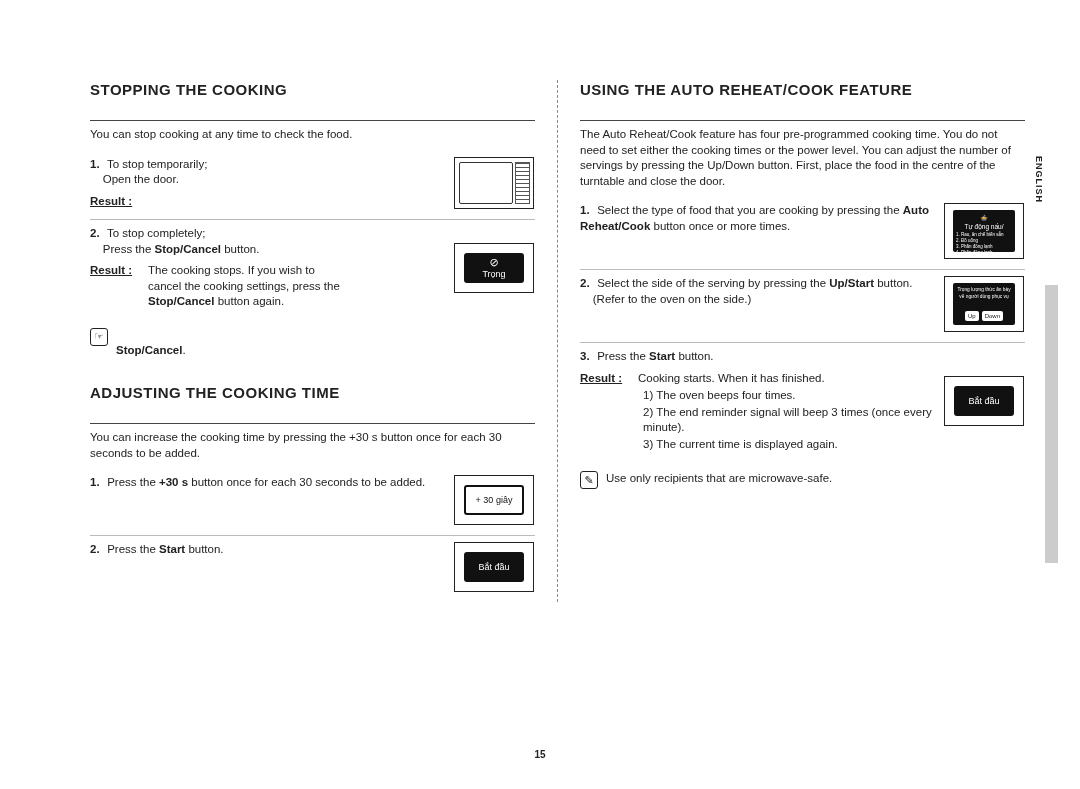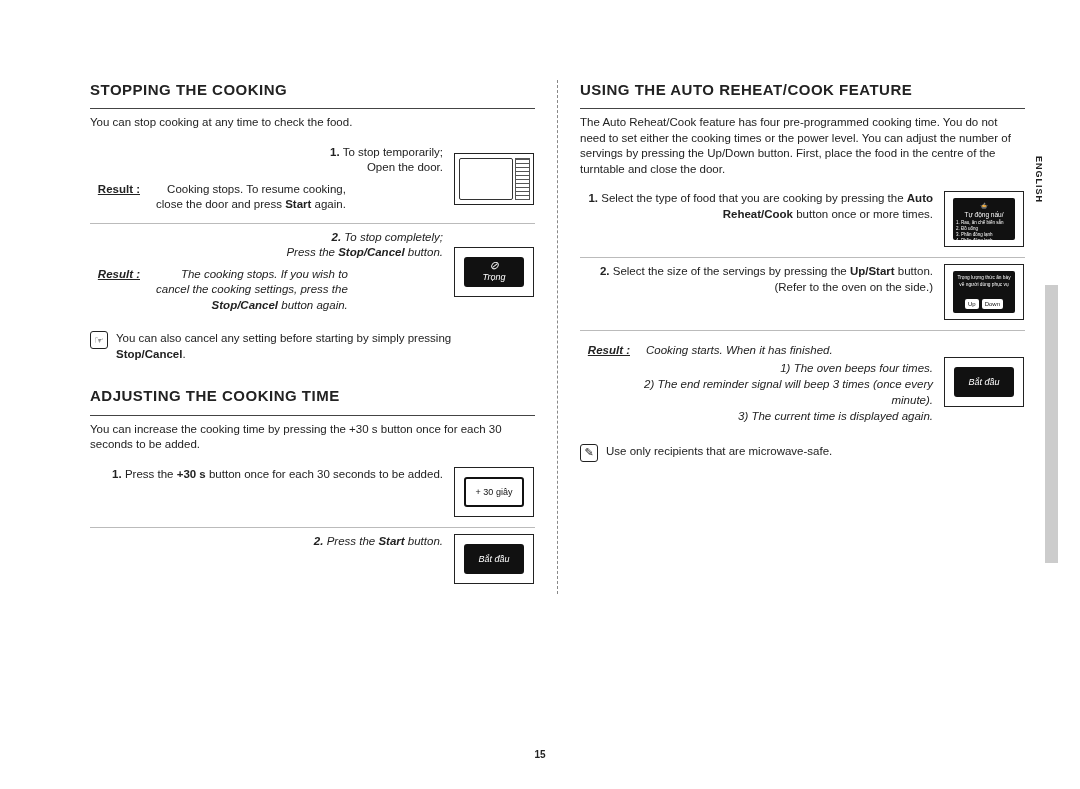--- a/index.html
+++ b/index.html
@@ -31,7 +31,7 @@
     font-weight: bold;
     letter-spacing: 0.5px;
     border-bottom: 1px solid #444;
-    padding-bottom: 8px;
+    padding-bottom: 20px;
     margin-bottom: 6px;
     text-transform: uppercase;
   }

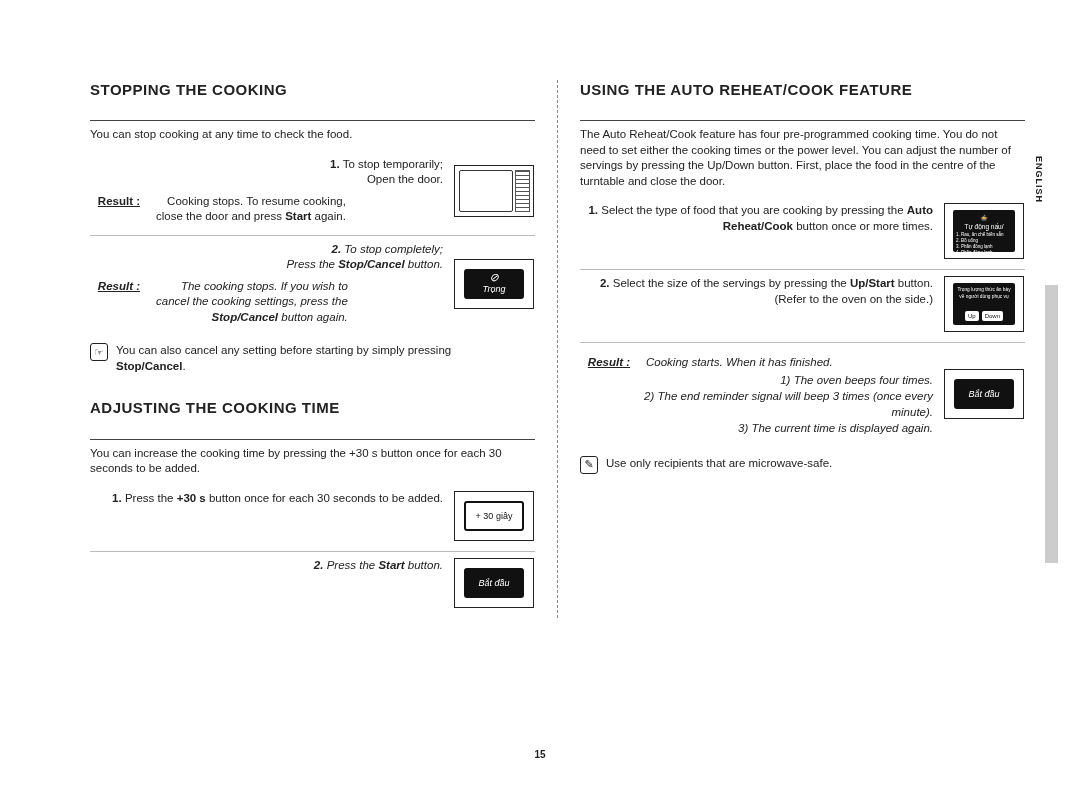--- a/index.html
+++ b/index.html
@@ -43,7 +43,7 @@
     padding: 6px 0 10px 0;
   }
   .step-row.noline { border-bottom: none; font-style: italic; }
-  .step-body { flex: 1; text-align: right; }
+  .step-body { flex: 1; }
   .step-body .num { font-weight: bold; display: inline-block; min-width: 14px; }
   .fig {
     width: 82px;

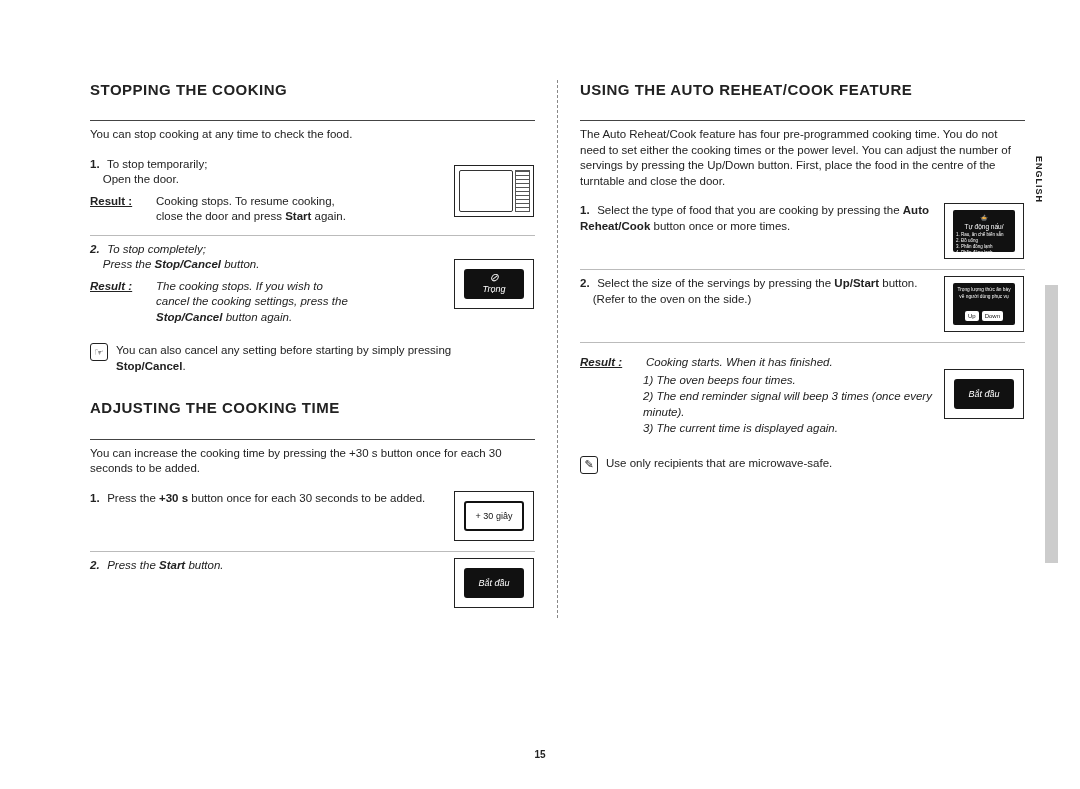--- a/index.html
+++ b/index.html
@@ -94,7 +94,7 @@
   }
   .panel-figure .dark .row { display:flex; gap:3px; }
   .panel-figure .dark .chip { background:#fff; color:#111; padding:1px 3px; border-radius:2px; font-size:6px; }
-  .result-row { display:flex; gap:16px; margin-top:6px; }
+  .result-row { display:flex; gap:8px; margin-top:6px; }
   .result-row .label { font-weight:bold; text-decoration: underline; min-width:50px; }
   .note-row { display:flex; gap:8px; margin-top:8px; align-items:flex-start; }
   .note-icon {

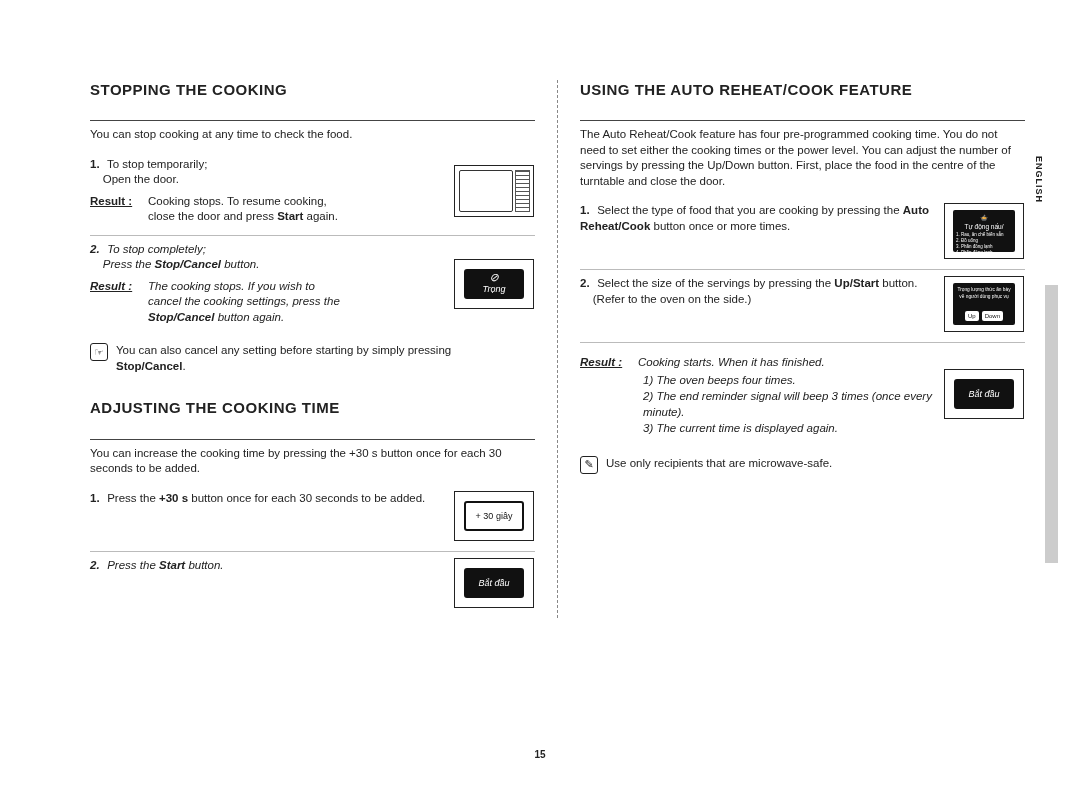--- a/index.html
+++ b/index.html
@@ -140,10 +140,6 @@
         </div>
         <div class="result-row">
           <span class="label">Result :</span>
-          <span>
-            <span>Cooking stops. To resume cooking,</span><br>
-            <span>close the door and press </span><b>Start</b><span> again.</span>
-          </span>
         </div>
       </div>
       <div class="fig">

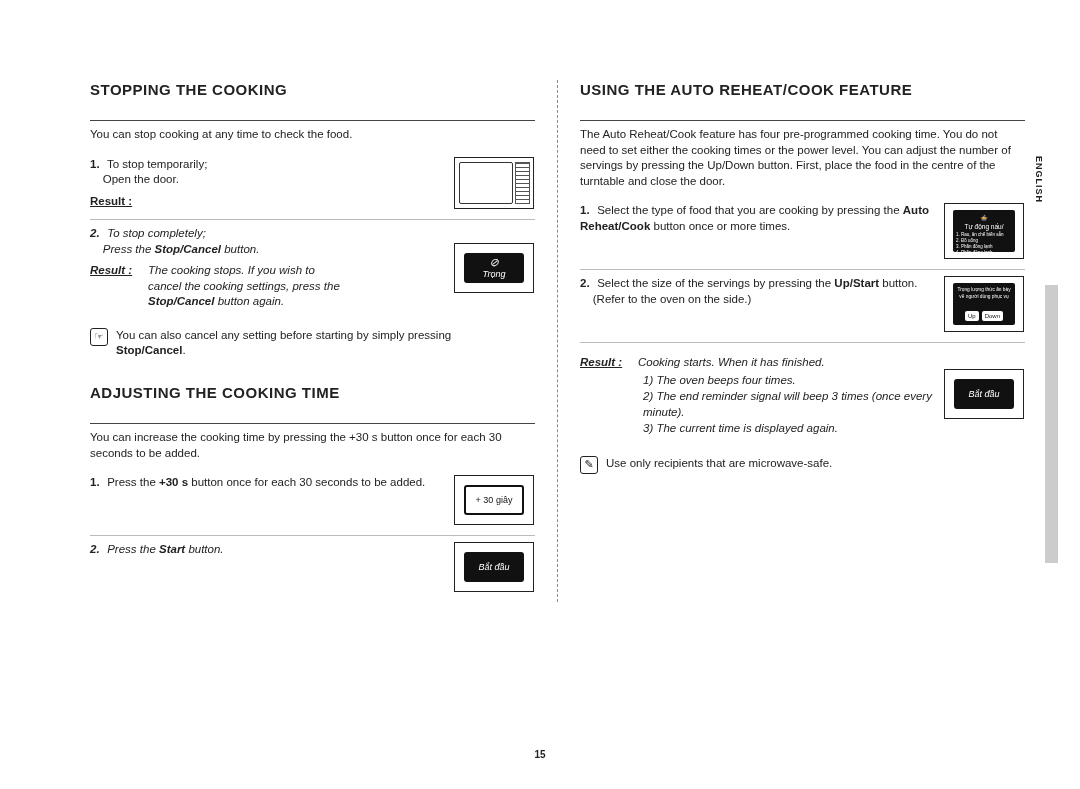--- a/index.html
+++ b/index.html
@@ -42,7 +42,7 @@
     border-bottom: 1px solid #bbb;
     padding: 6px 0 10px 0;
   }
-  .step-row.noline { border-bottom: none; font-style: italic; }
+  .step-row.noline { border-bottom: none; }
   .step-body { flex: 1; }
   .step-body .num { font-weight: bold; display: inline-block; min-width: 14px; }
   .fig {

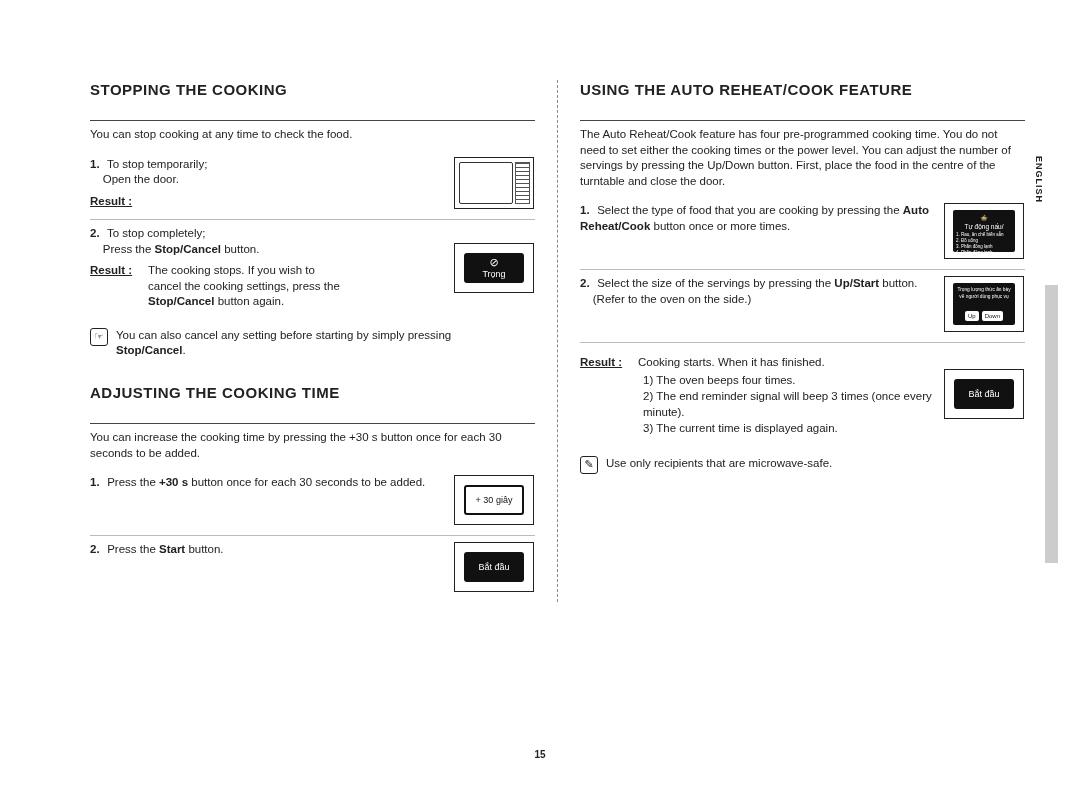--- a/index.html
+++ b/index.html
@@ -243,7 +243,7 @@
     <div class="step-row">
       <div class="step-body">
         <span class="num">2.</span>
-        <span>Select the size of the servings by pressing the </span><b>Up/Start</b><span> button.</span><br>
+        <span>Select the side of the serving by pressing the </span><b>Up/Start</b><span> button.</span><br>
         &nbsp;&nbsp;&nbsp;&nbsp;<span>(Refer to the oven on the side.)</span>
       </div>
       <div class="fig">

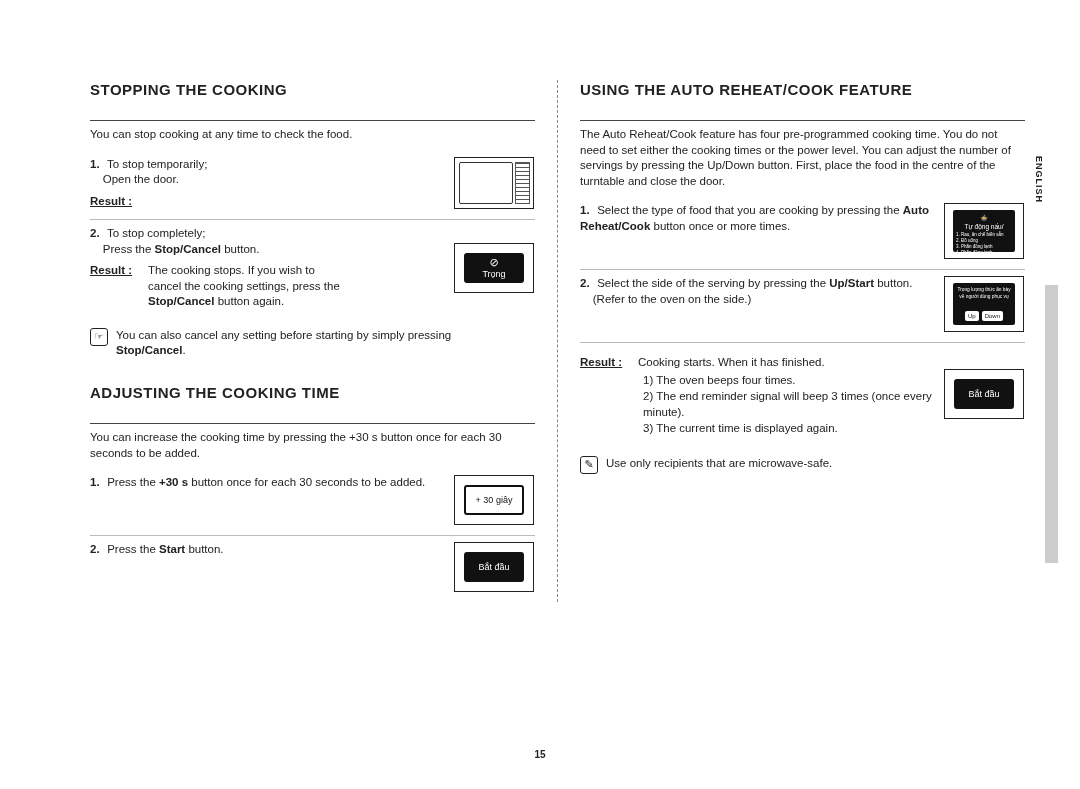--- a/index.html
+++ b/index.html
@@ -179,7 +179,7 @@
     <div class="note-row gap-below">
       <div class="note-icon">☞</div>
       <div>
-        <span>You can also cancel any setting before starting by simply pressing </span><br>
+        <br>
         <b>Stop/Cancel</b><span>.</span>
       </div>
     </div>

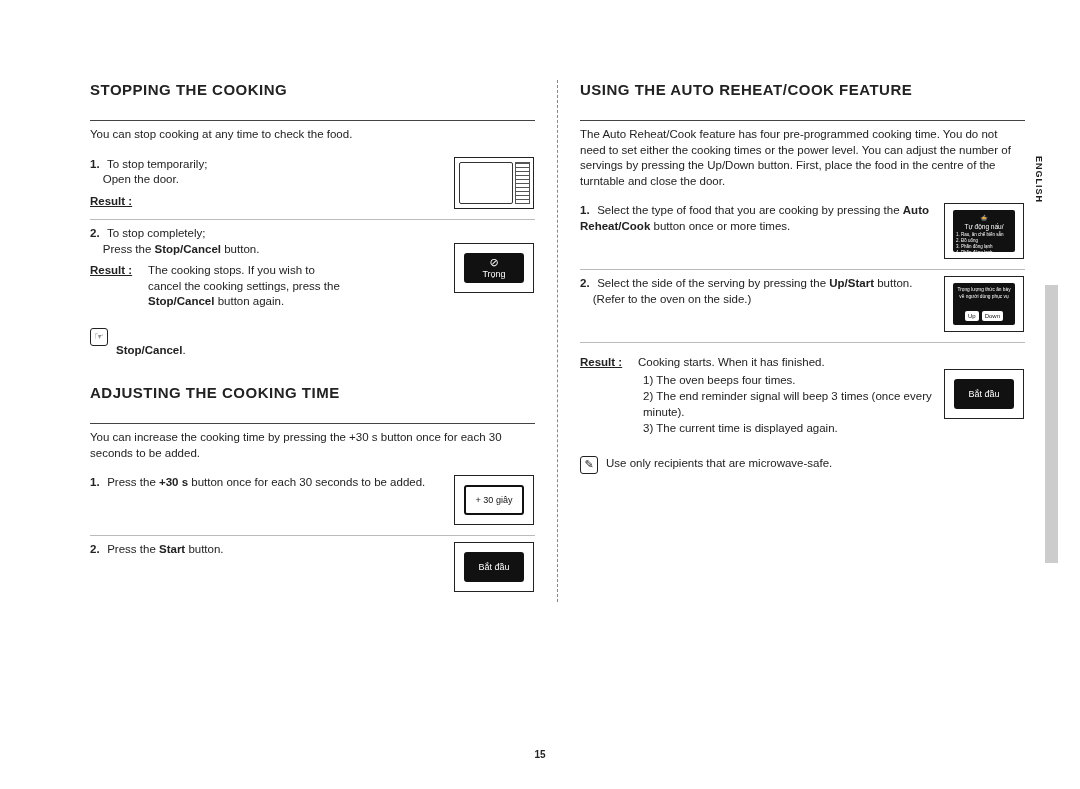--- a/index.html
+++ b/index.html
@@ -261,6 +261,10 @@
 
     <div class="step-row noline">
       <div class="step-body">
+        <div>
+          <span class="num">3.</span>
+          <span>Press the </span><b>Start</b><span> button.</span>
+        </div>
         <div class="result-row">
           <span class="label">Result :</span>
           <span>Cooking starts. When it has finished.</span>

